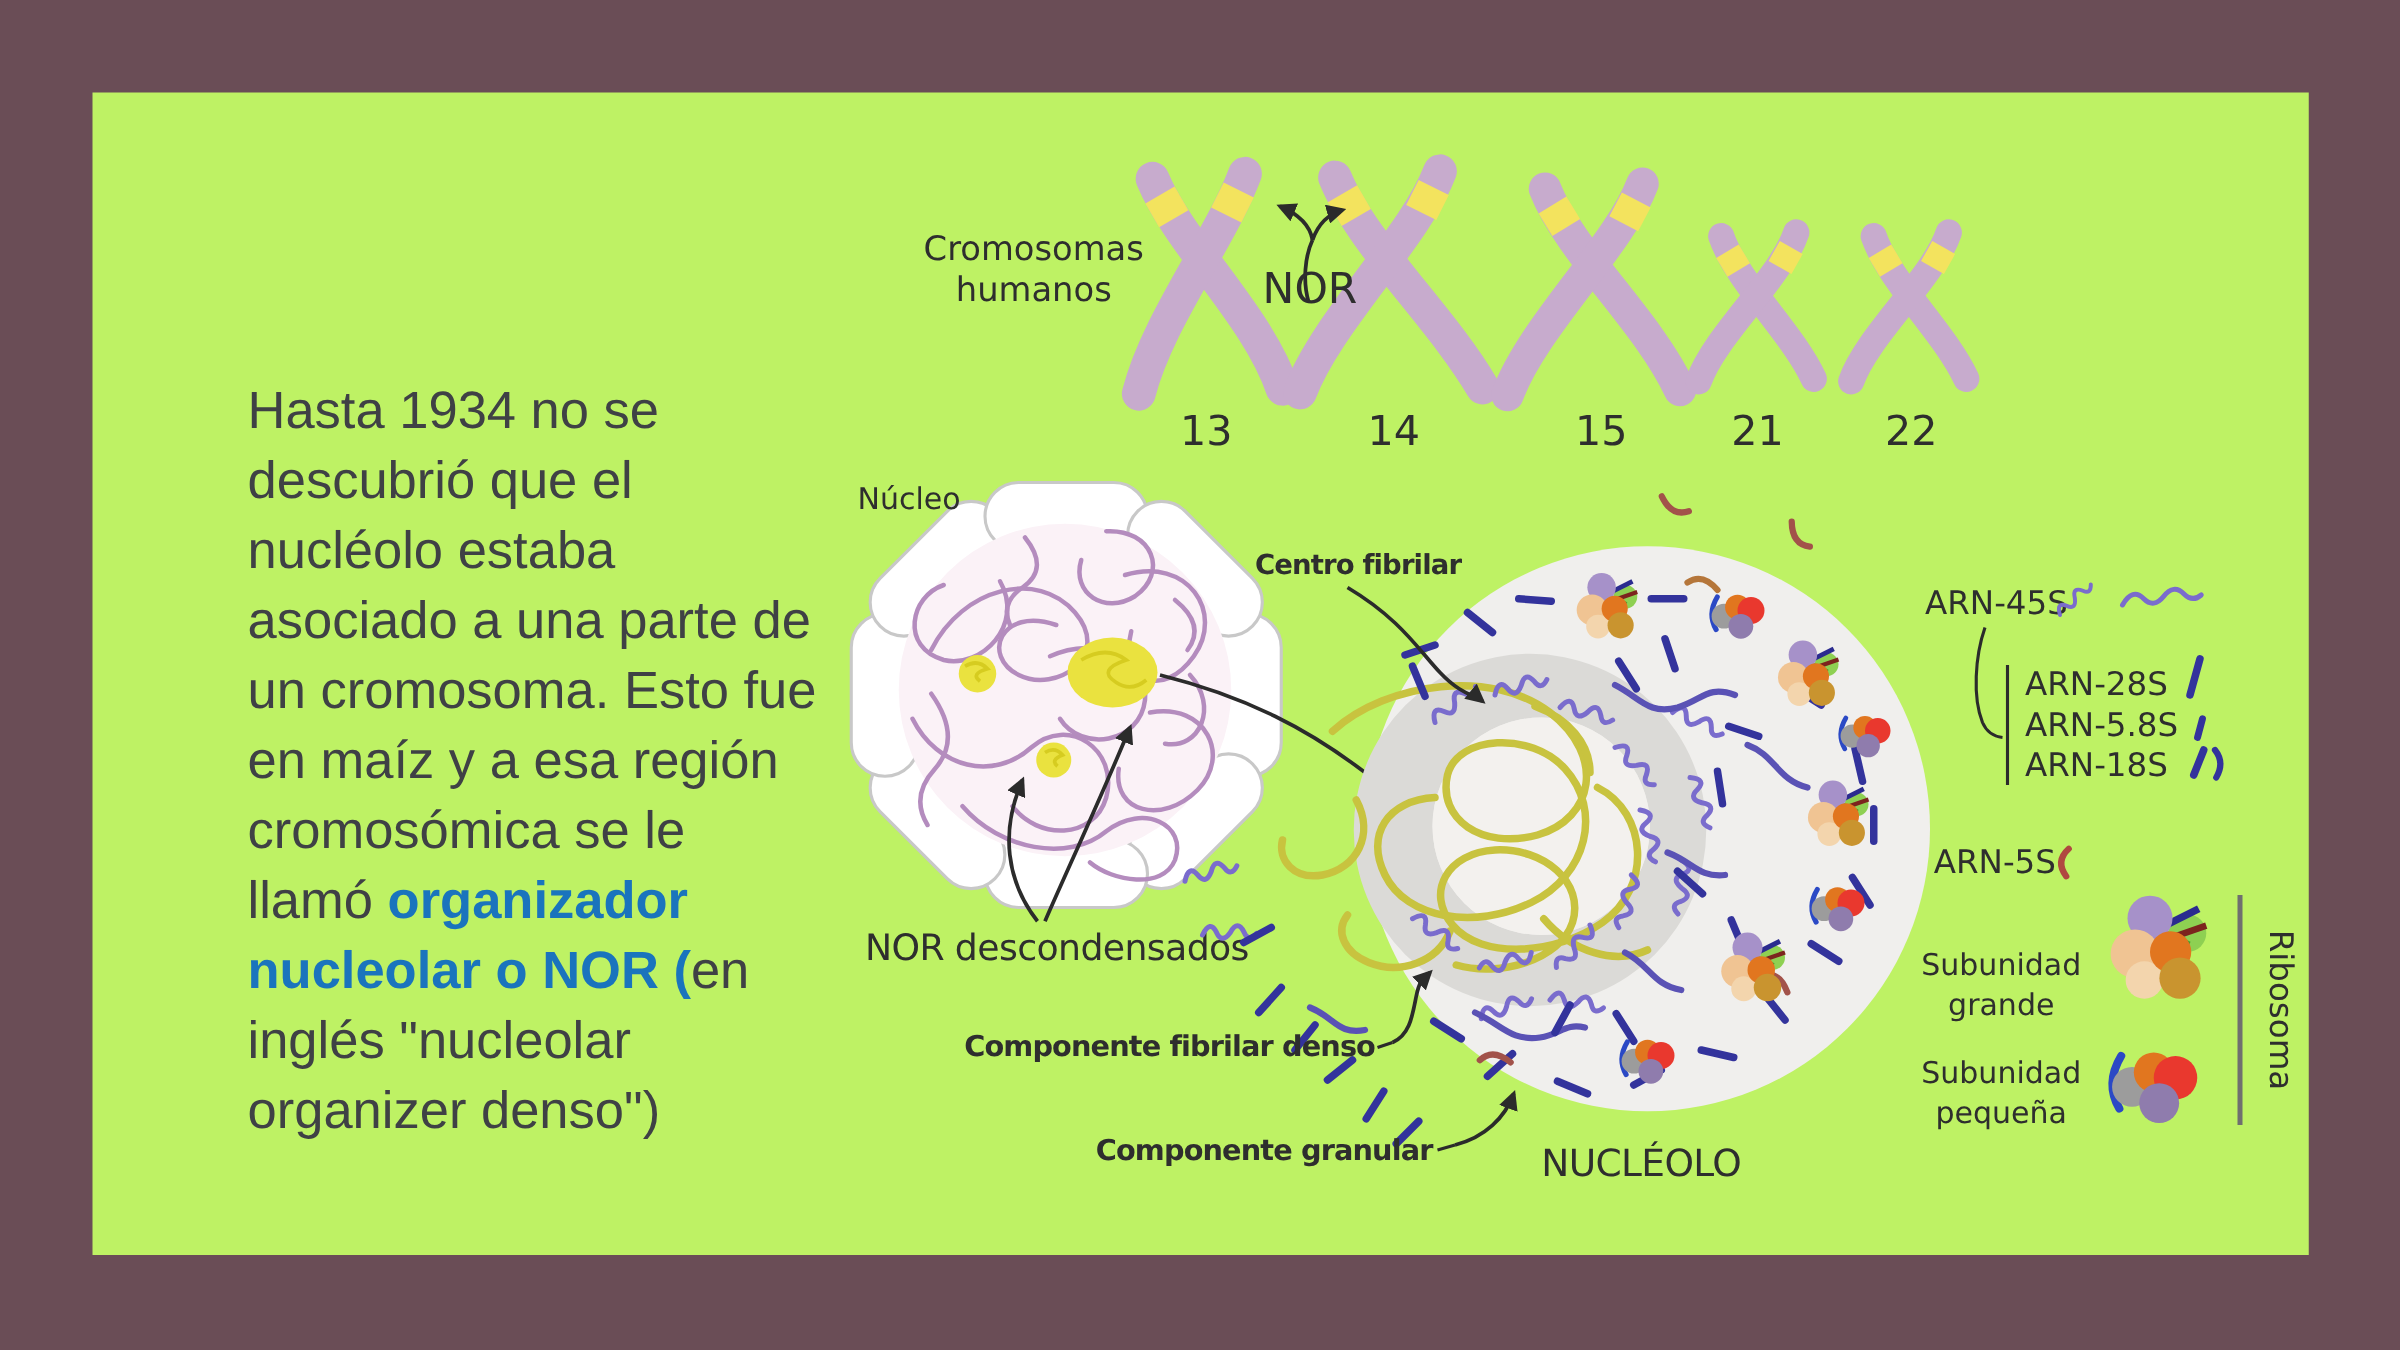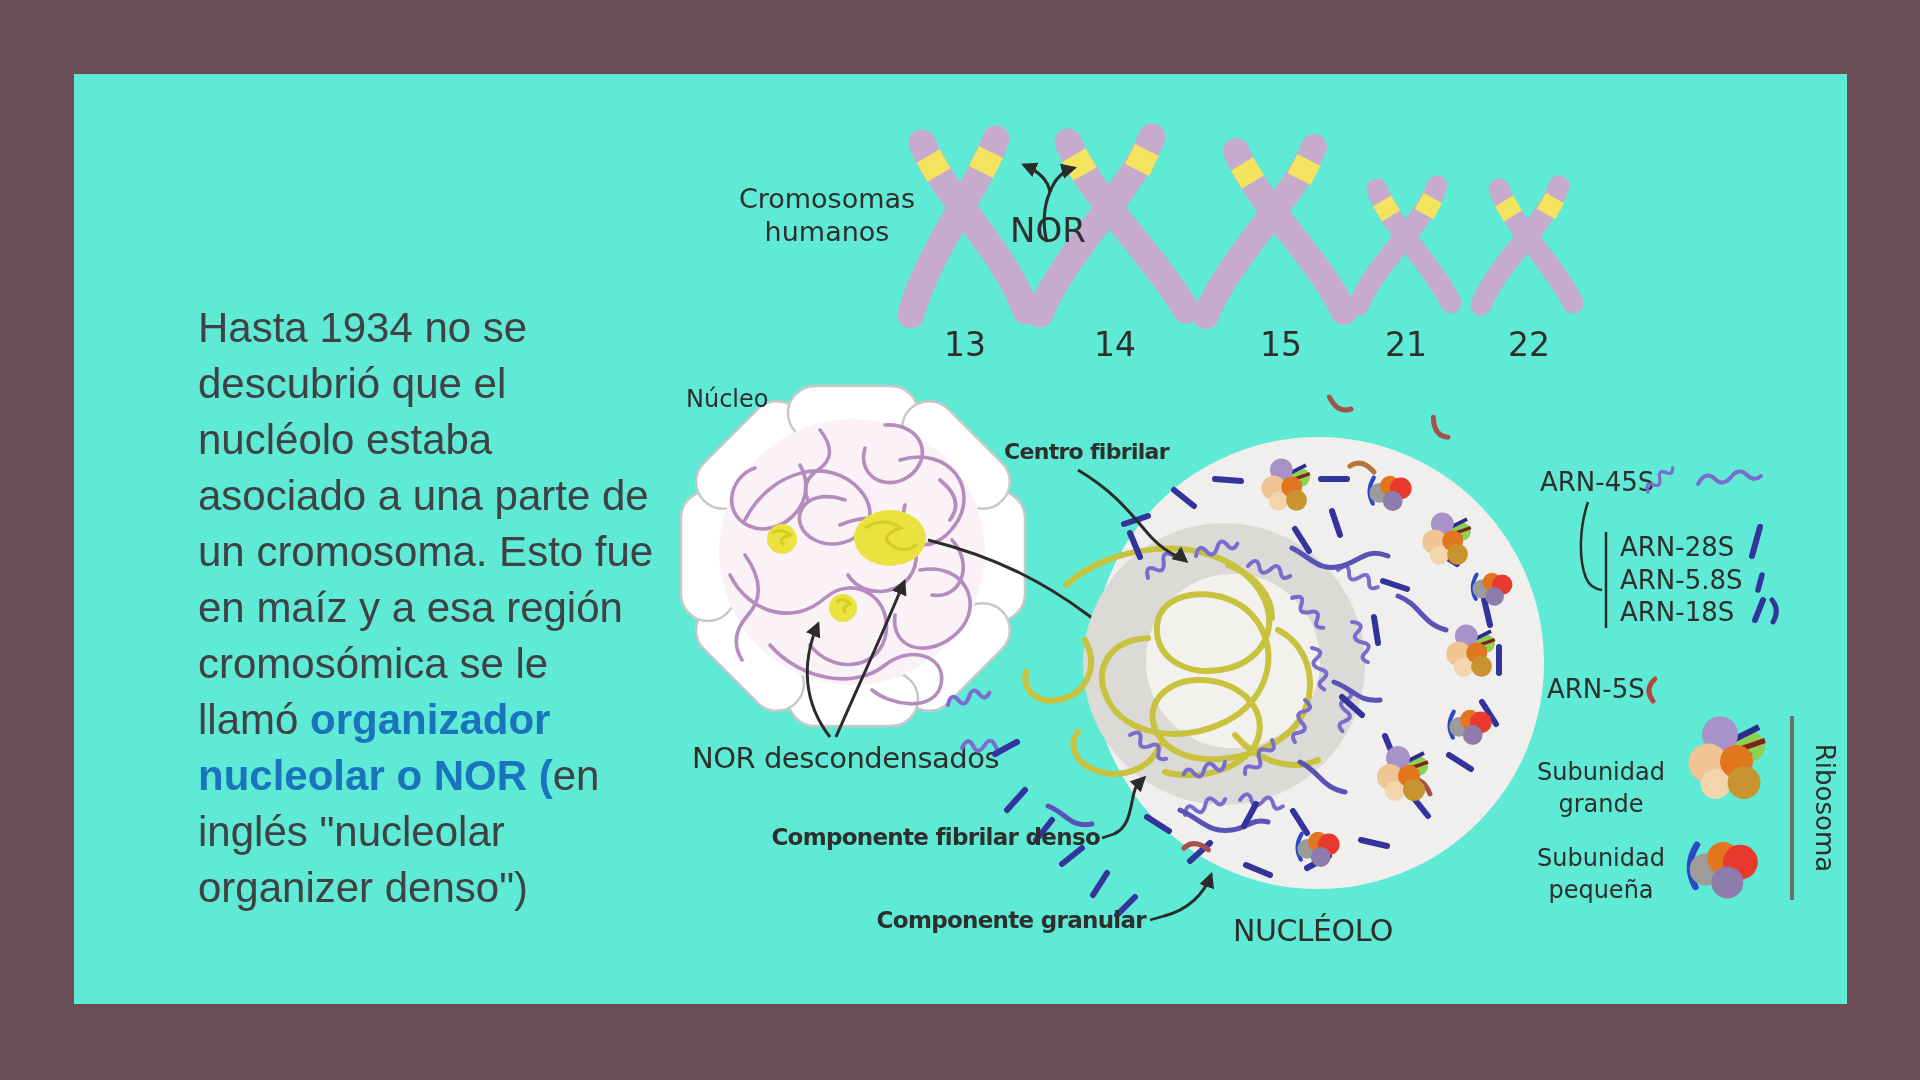--- a/index.html
+++ b/index.html
@@ -11,7 +11,7 @@
   }
   .slide{
     position:absolute;left:74px;top:74px;width:1773px;height:930px;
-    background:#5eead4;
+    background:#bef264;
   }
   .para{
     position:absolute;left:124px;top:226px;width:510px;

